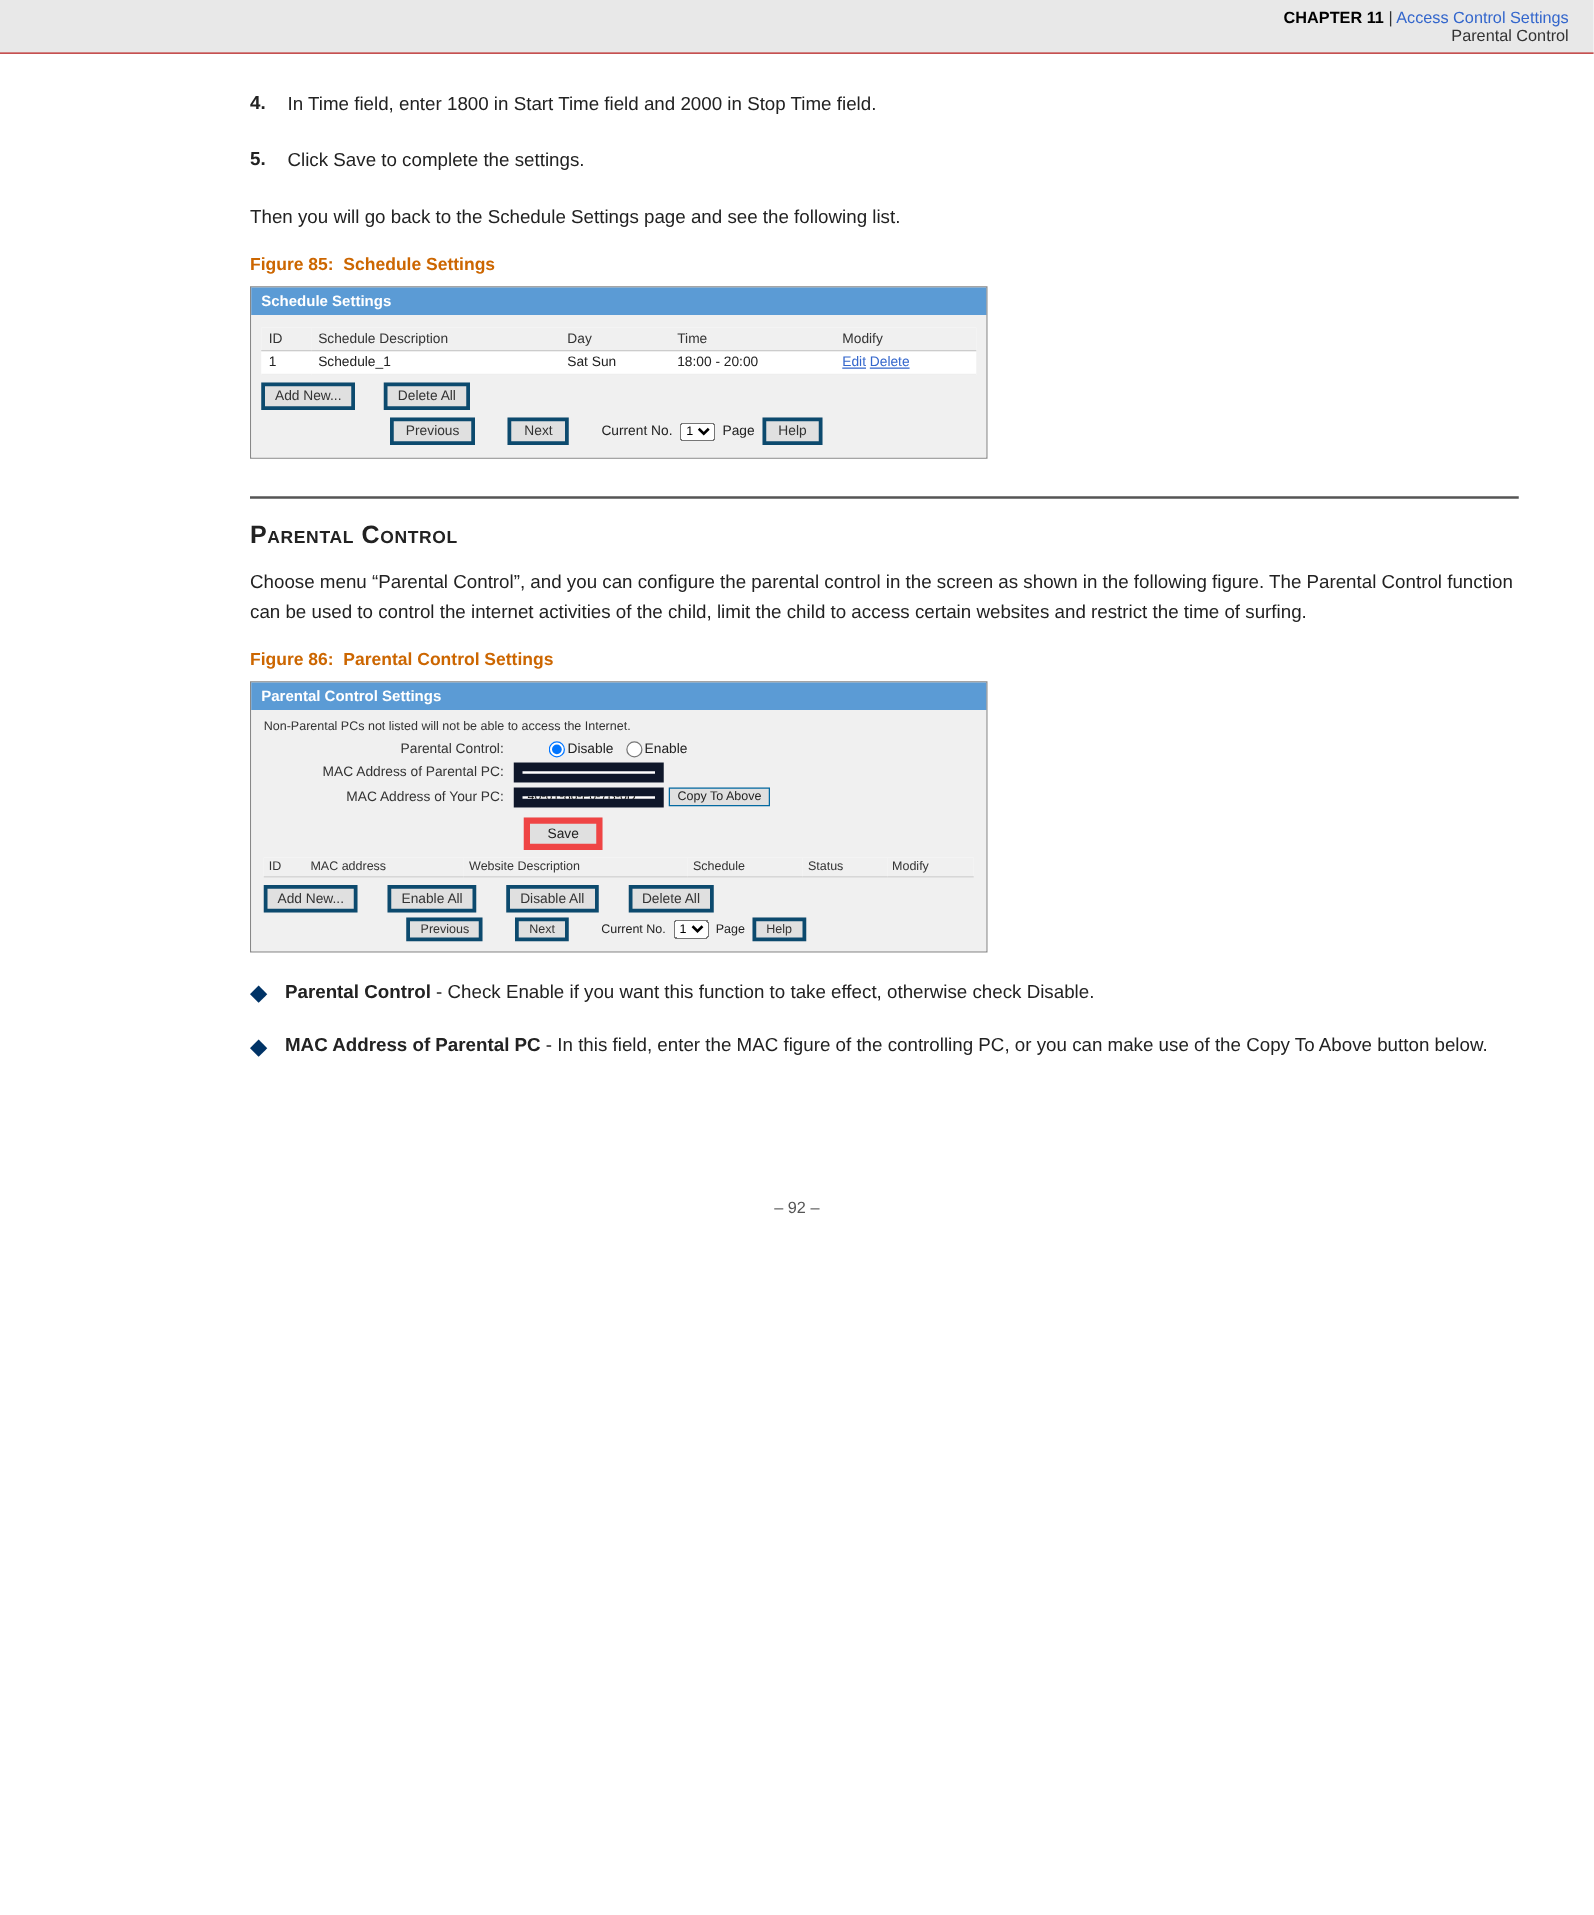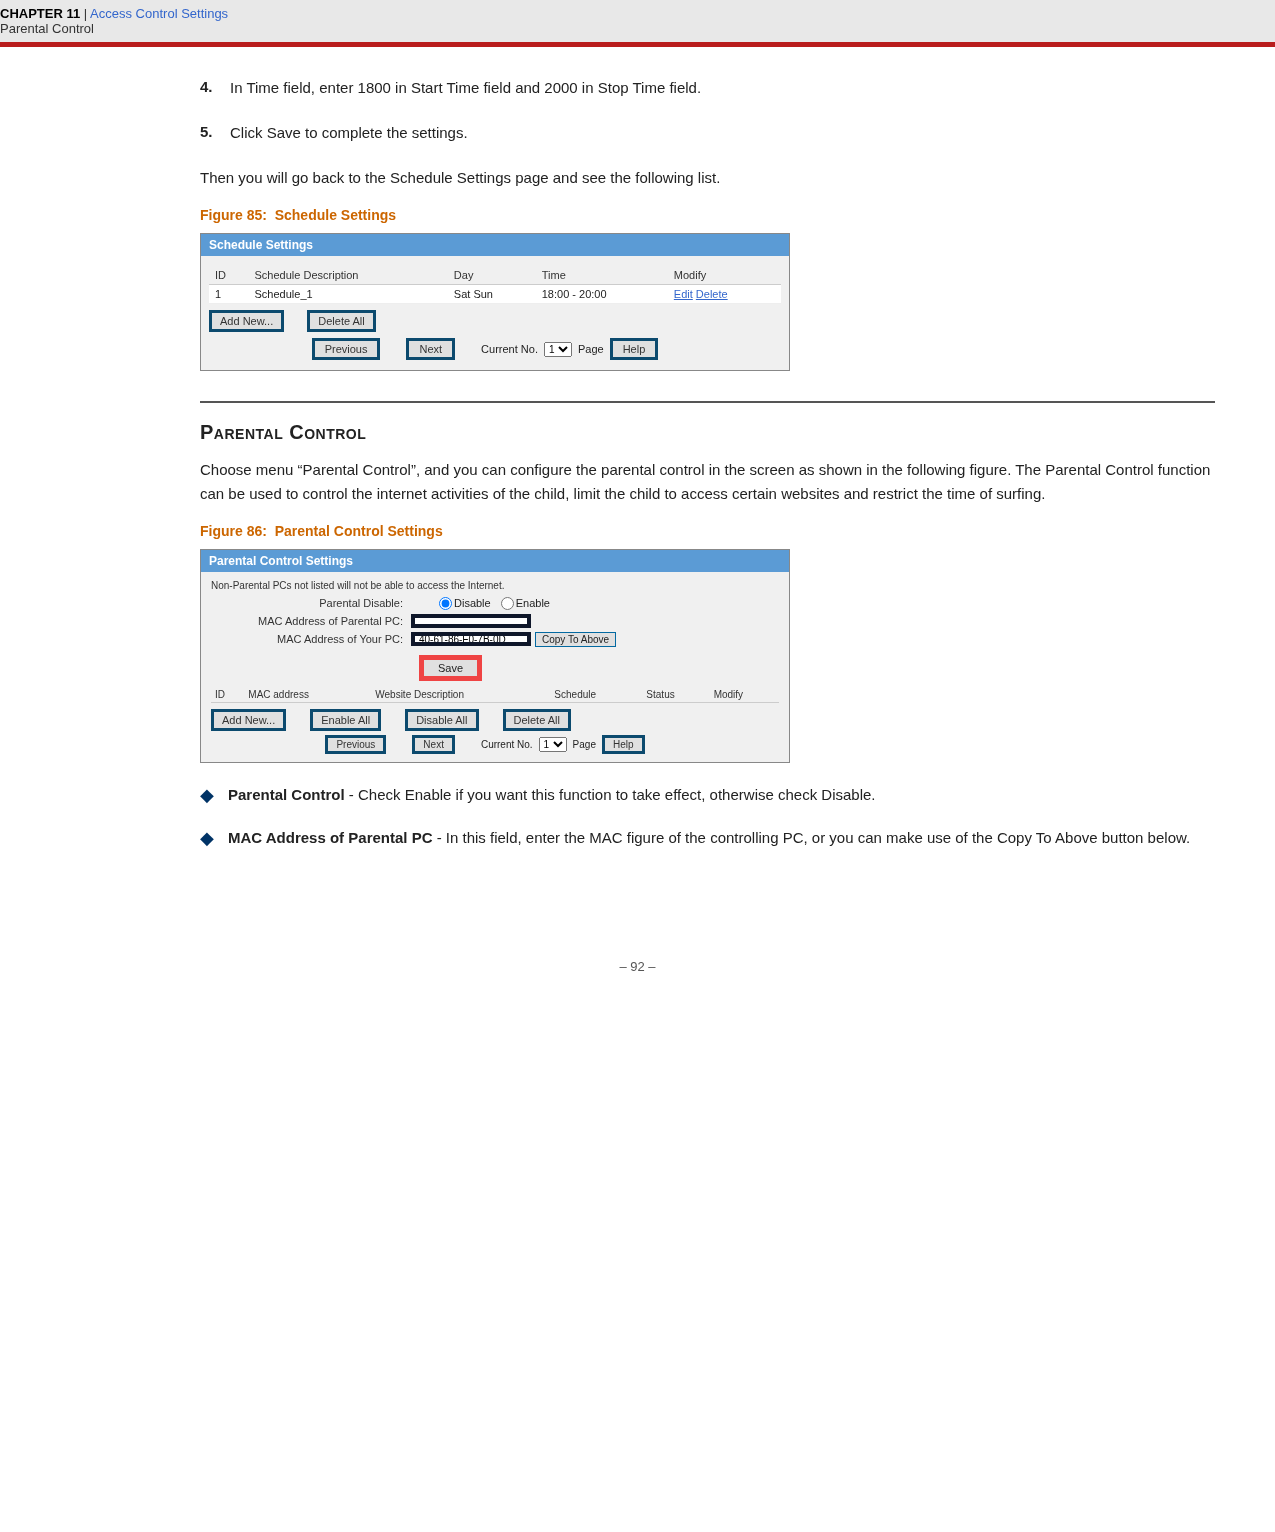--- a/index.html
+++ b/index.html
@@ -15,8 +15,9 @@
     
     .page-header {
       background: #e8e8e8;
-      border-bottom: 5px solid #b91c1c;
+      border-bottom: 1px solid #b91c1c;
       padding: 6px 20px 6px 0;
+      text-align: right;
       font-size: 13px;
       color: #333;
     }

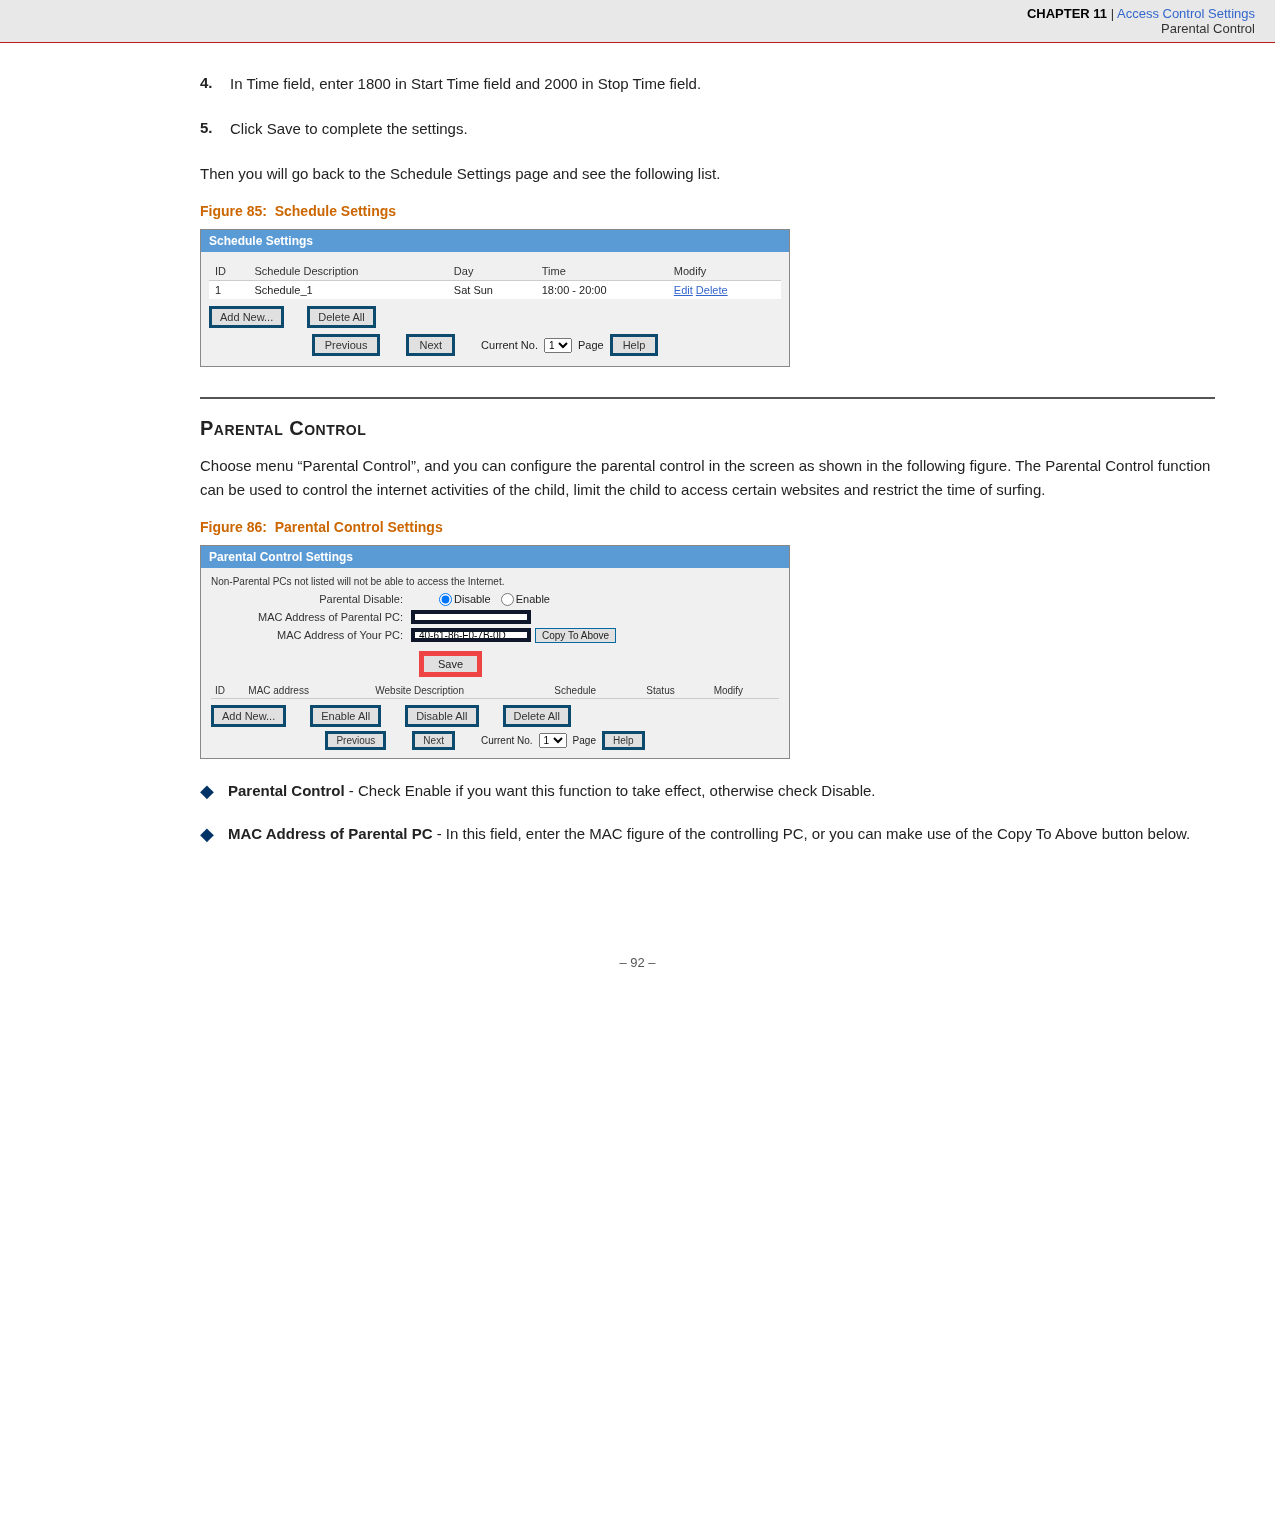--- a/index.html
+++ b/index.html
@@ -385,7 +385,7 @@
       <div class="pcs-warning">Non-Parental PCs not listed will not be able to access the Internet.</div>
 
       <div class="pcs-form-row">
-        <span class="pcs-form-label">Parental Disable:</span>
+        <span class="pcs-form-label">Parental Control:</span>
         <div class="pcs-radio-group">
           <label>
               <input type="radio" name="pc" checked="" style="">

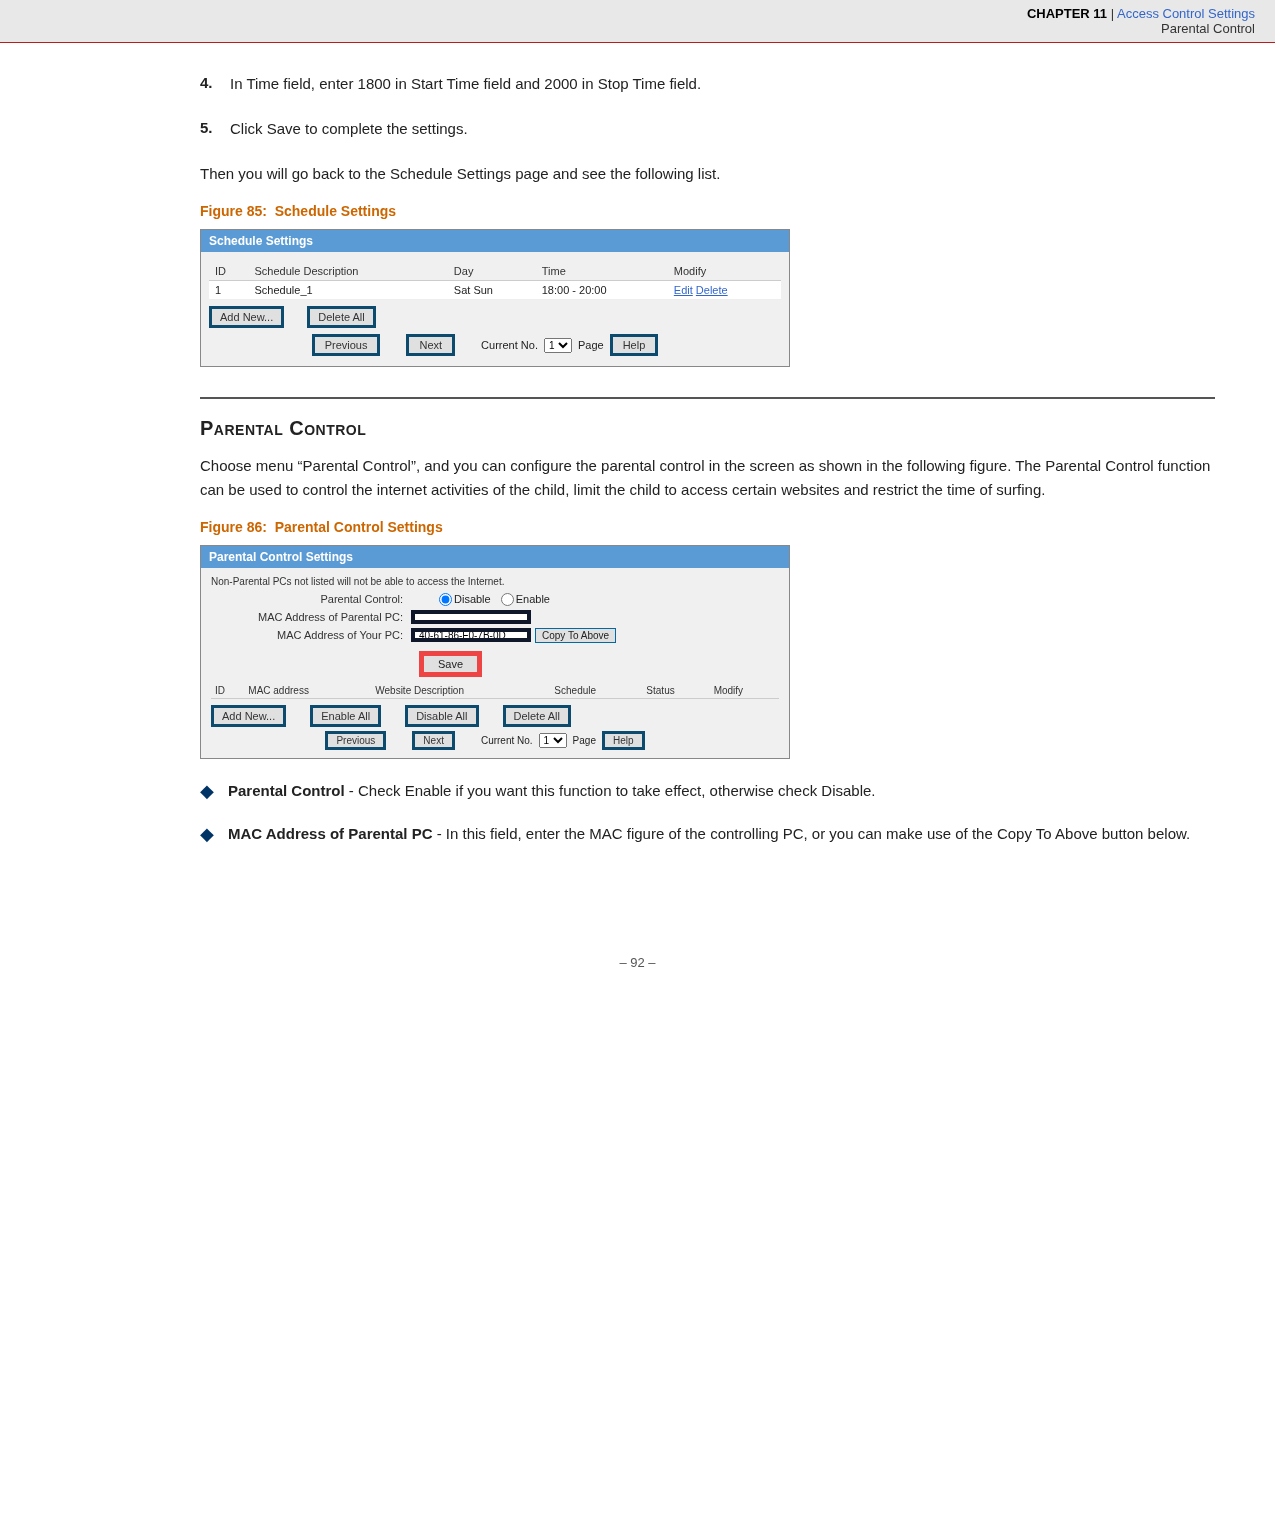--- a/index.html
+++ b/index.html
@@ -224,7 +224,7 @@
       color: #333;
     }
     .pcs-form-input {
-      border: 4px solid #0f172a;
+      border: 7px solid #0f172a;
       padding: 1px 4px;
       font-size: 10px;
       width: 120px;

